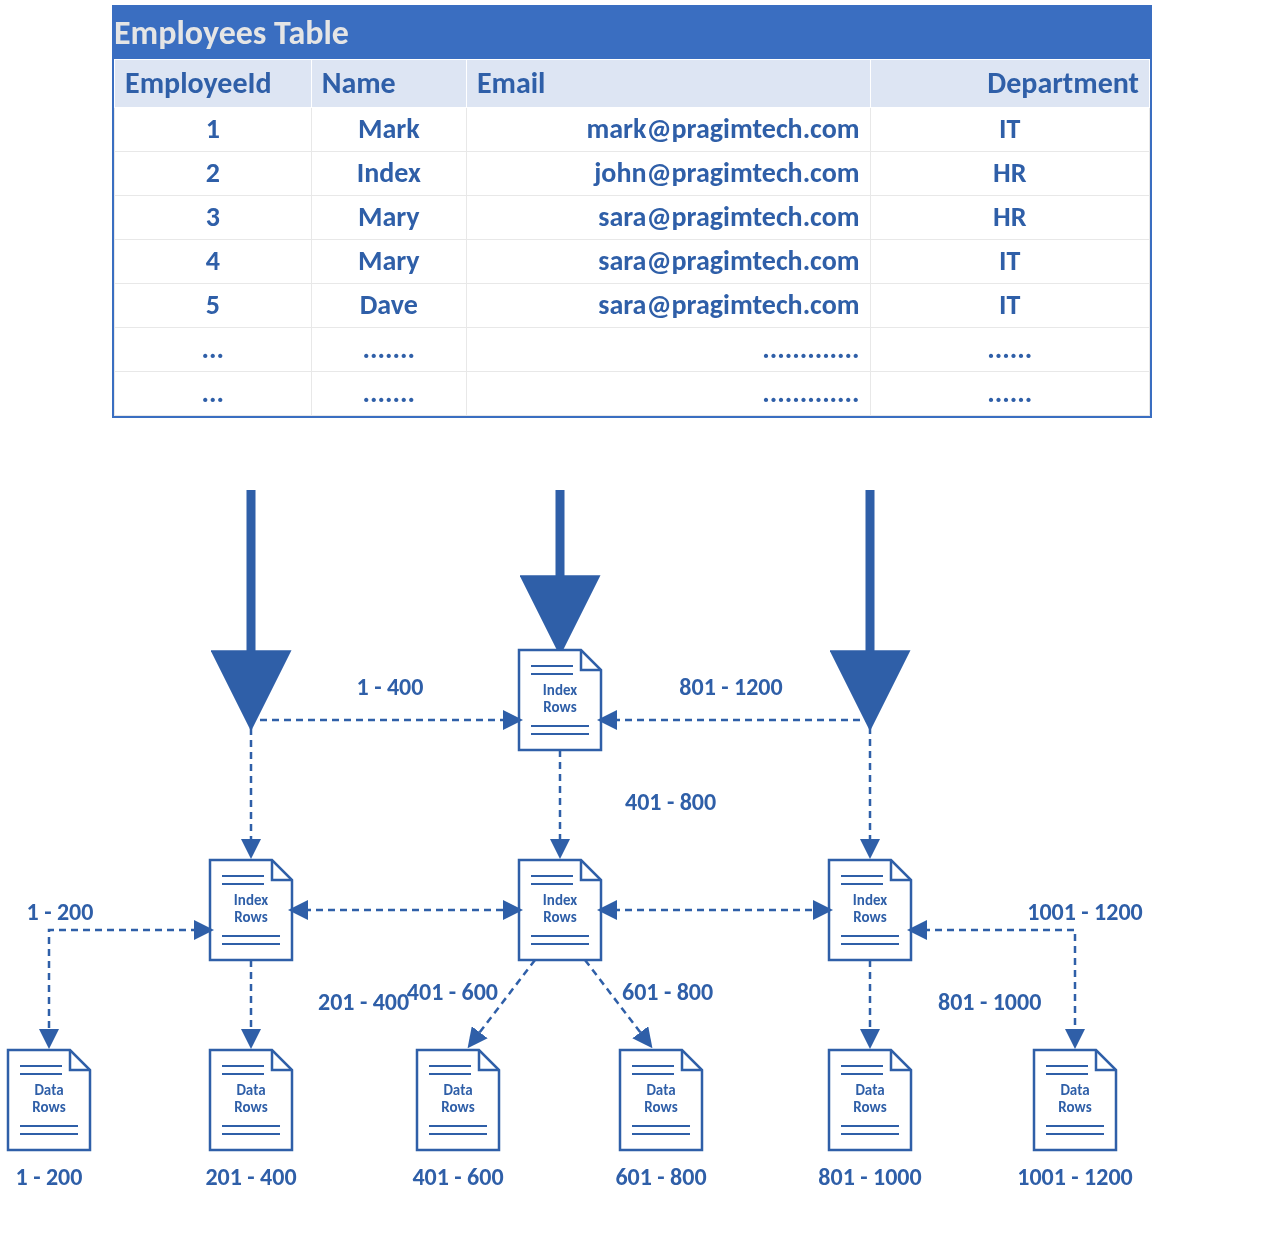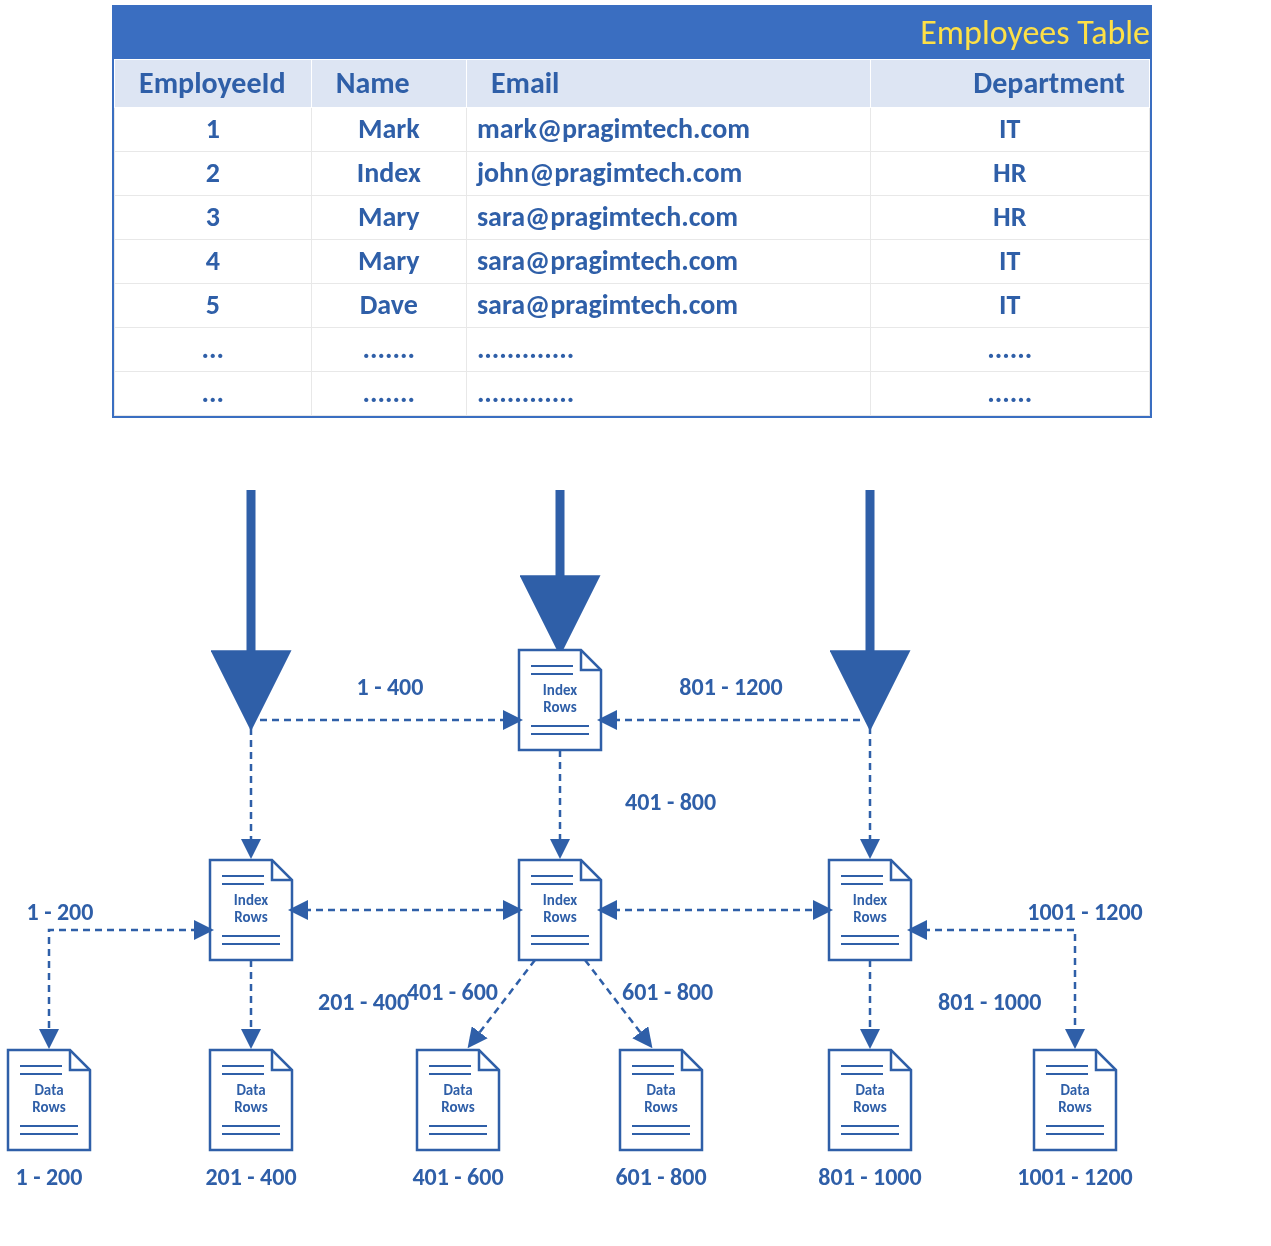--- a/index.html
+++ b/index.html
@@ -26,10 +26,10 @@
   }
   .tbl .title{
     background:var(--blue-mid);
-    color:#fde047;
-    font-weight:400;
+    color:#e5e5e5;
+    font-weight:700;
     font-size:34px;
-    text-align:right;
+    text-align:left;
     padding:5px 0 6px;
   }
   .tbl table{

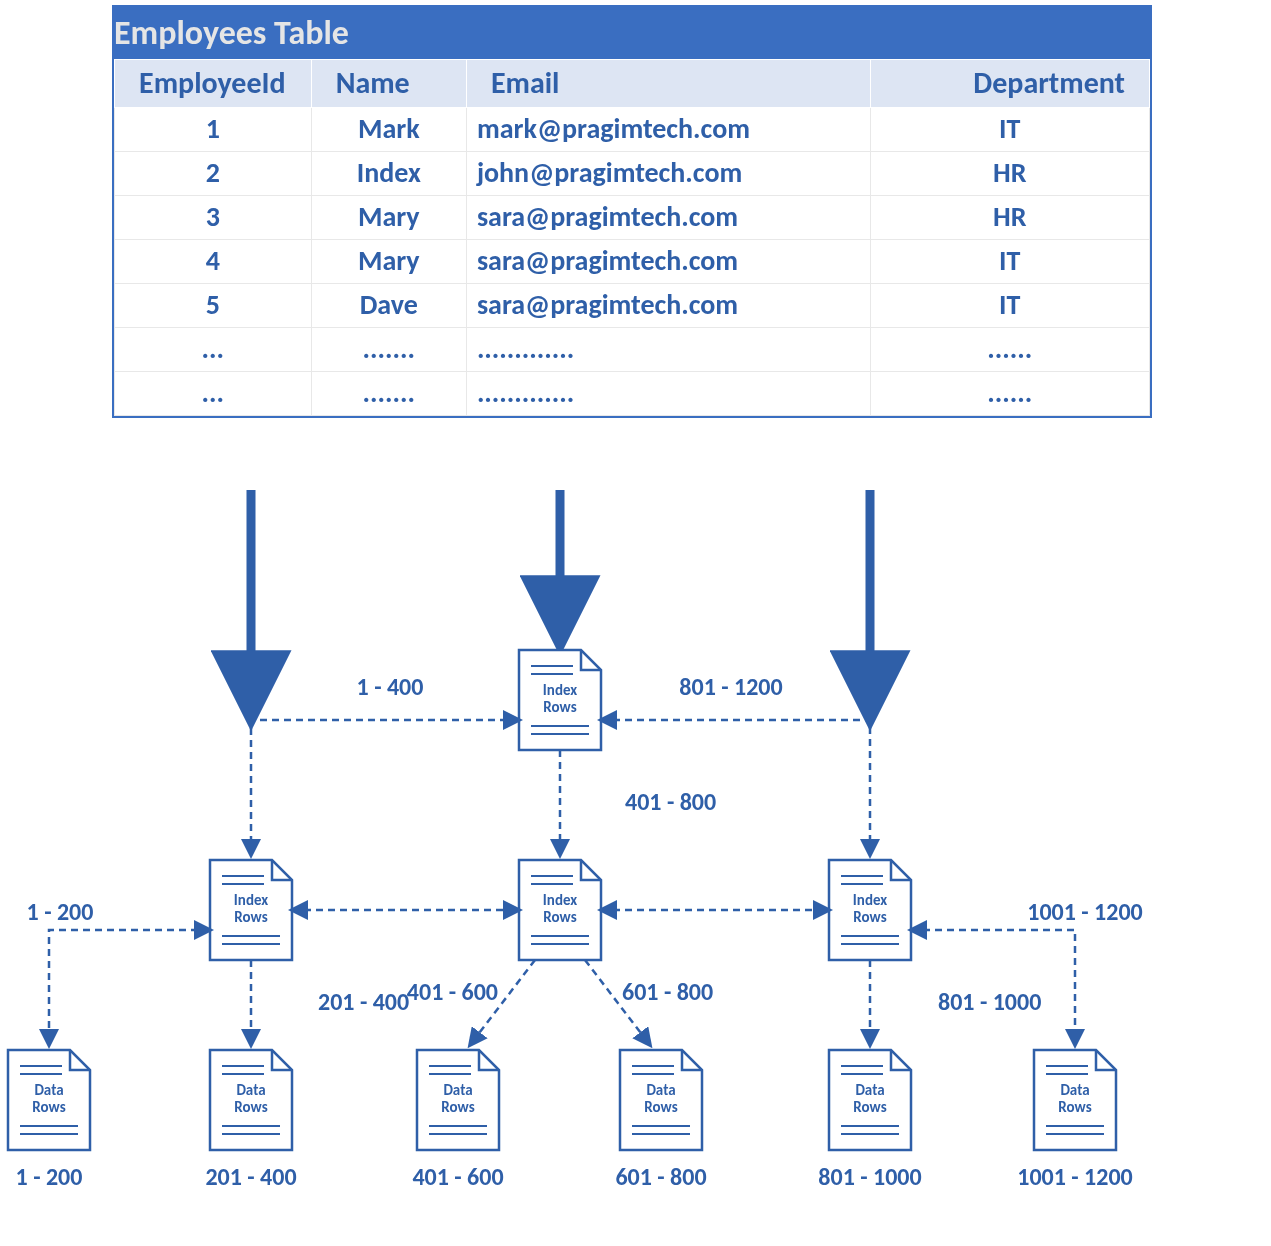--- a/index.html
+++ b/index.html
@@ -43,7 +43,7 @@
     font-weight:700;
     font-size:30px;
     text-align:left;
-    padding:4px 24px 6px;
+    padding:4px 10px 6px;
     border:1px solid #ffffff;
   }
   .tbl th.dep{text-align:right;}

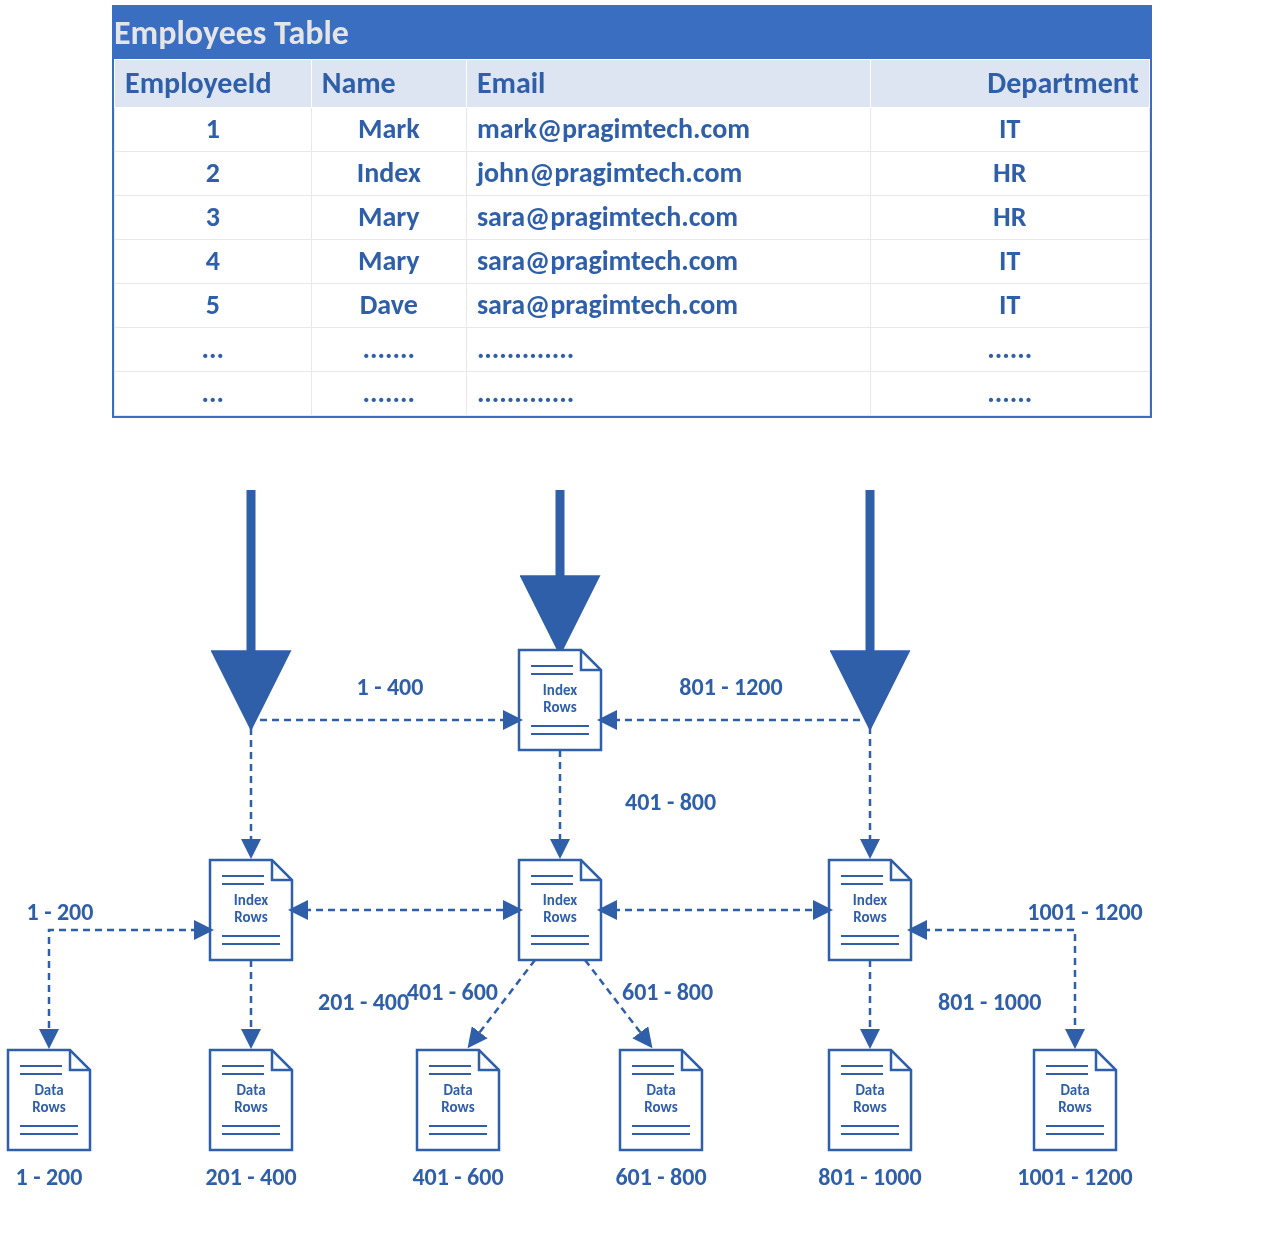--- a/index.html
+++ b/index.html
@@ -55,7 +55,7 @@
     border:1px solid var(--cell-border);
     text-align:center;
   }
-  .tbl td.email{text-align:left;}
+  .tbl td.email{text-align:right;}
   col.c-id{width:19%;}
   col.c-name{width:15%;}
   col.c-email{width:39%;}

